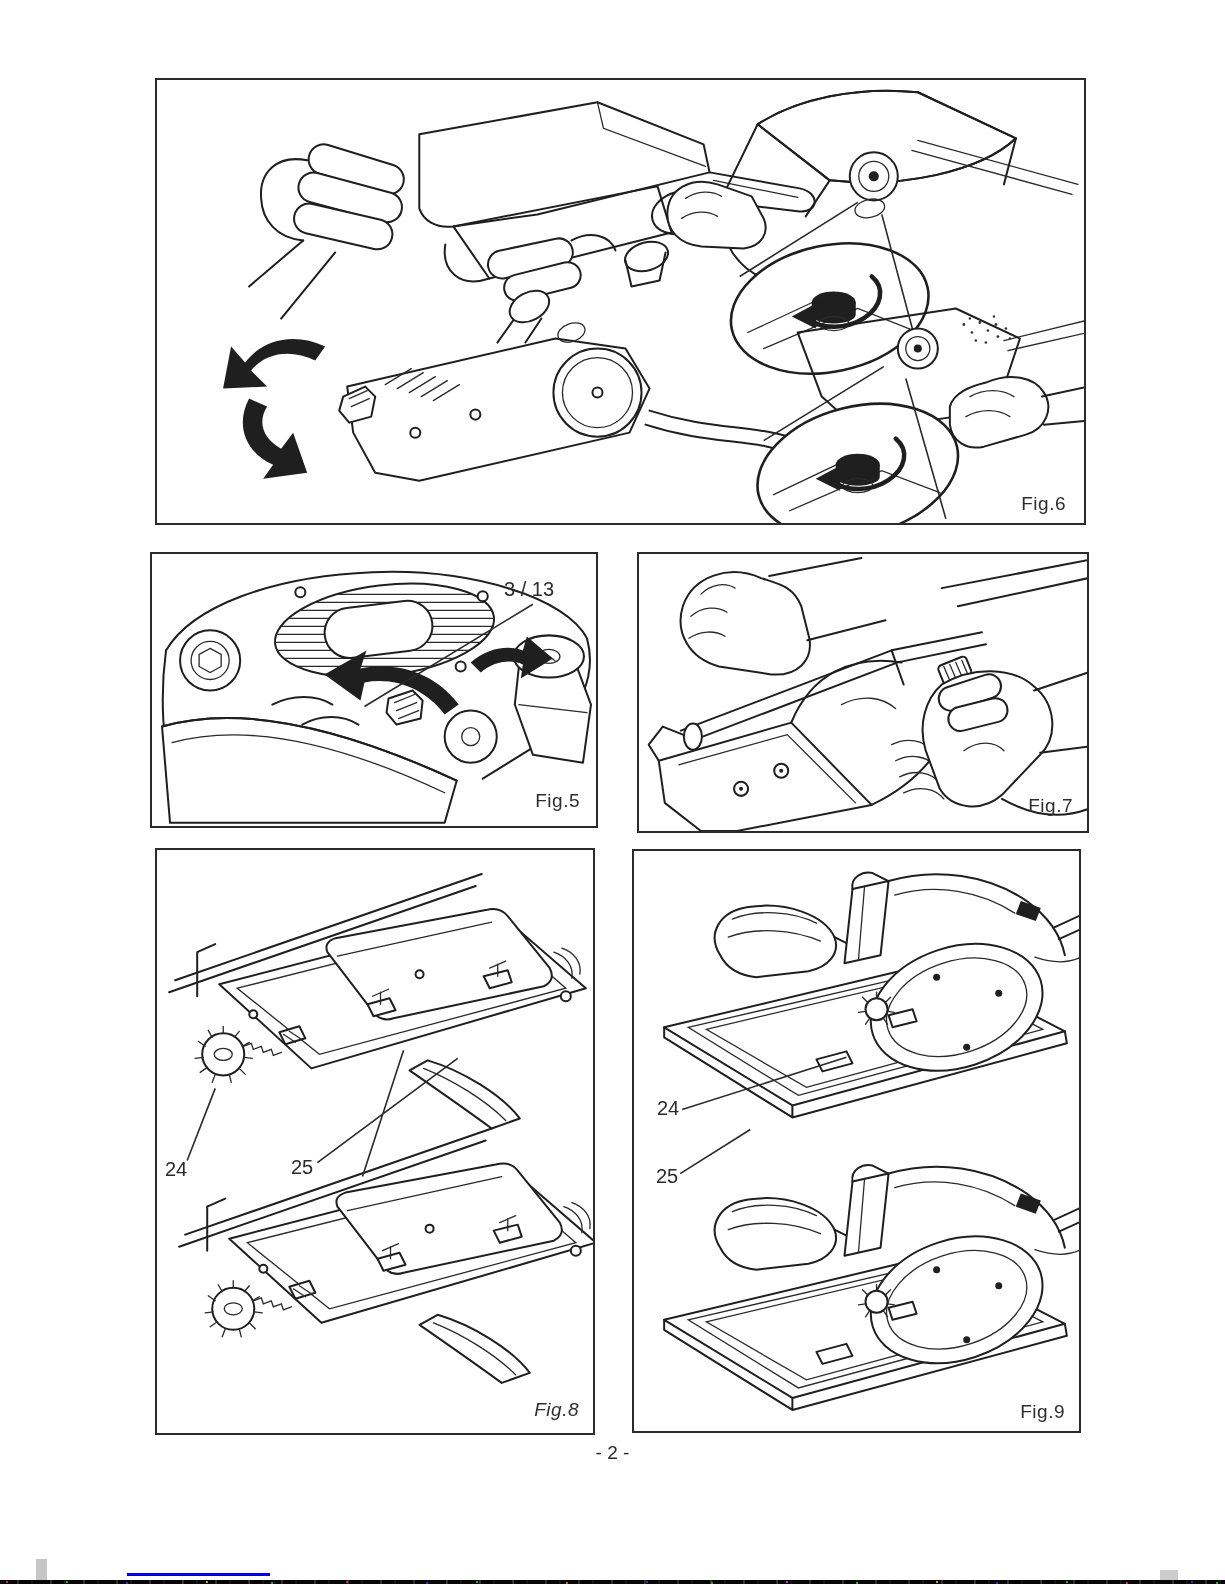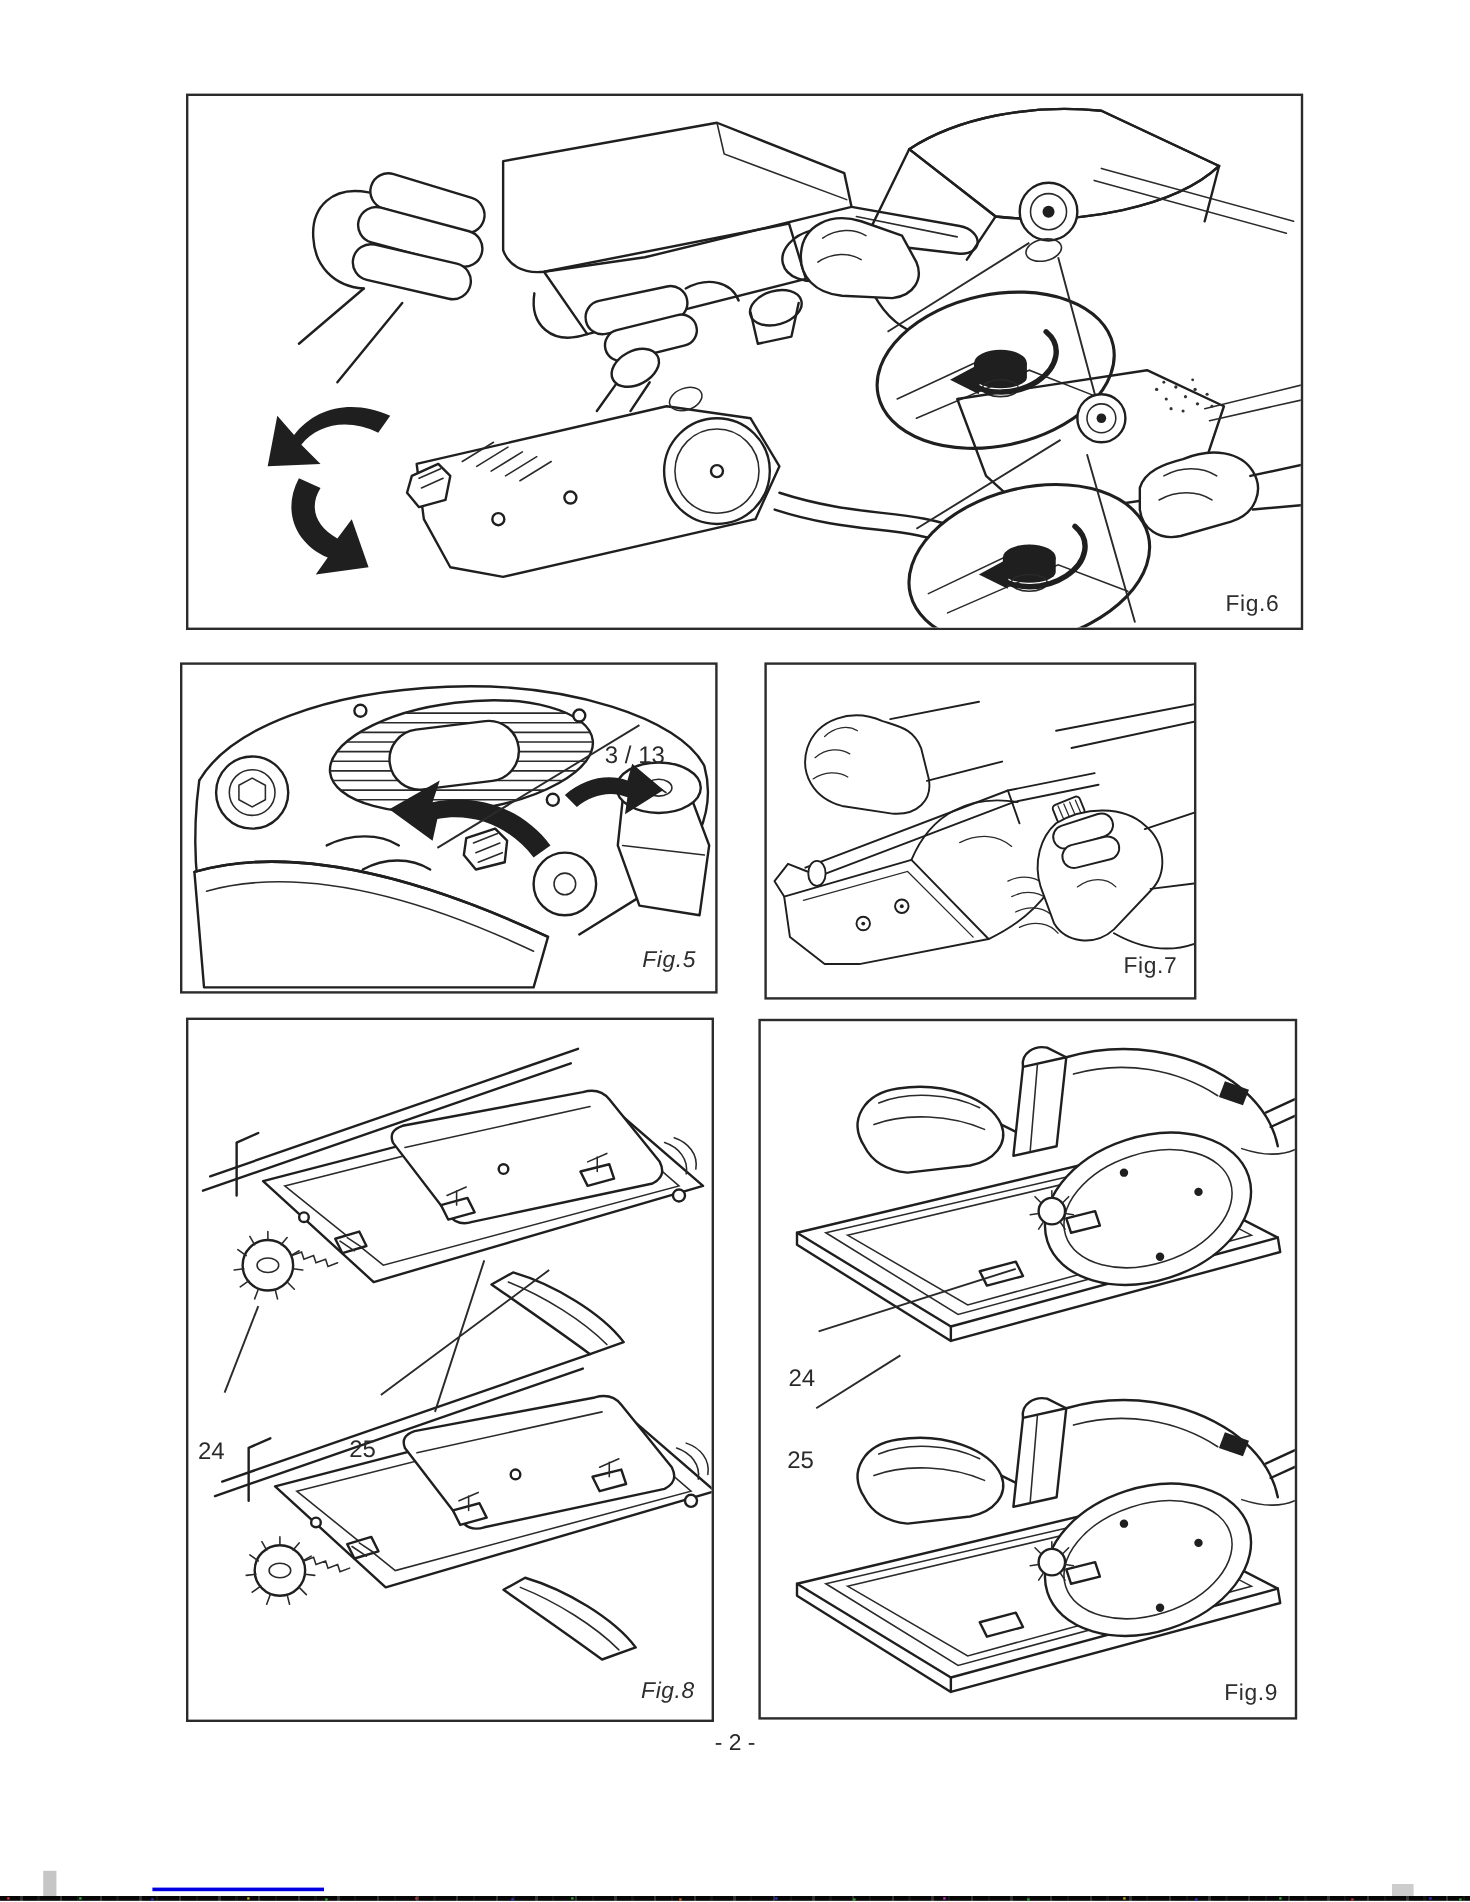--- a/index.html
+++ b/index.html
@@ -8,7 +8,7 @@
   .panel{position:absolute;border:2.5px solid #2b2b2b;background:#ffffff;box-sizing:border-box;}
   .panel svg{position:absolute;left:0;top:0;width:100%;height:100%;}
   .figlabel{position:absolute;font-size:19px;letter-spacing:0.5px;color:#2e2e2e;}
-  .callout{position:absolute;font-size:20px;color:#2a2a2a;margin-top:41px;}
+  .callout{position:absolute;font-size:20px;color:#2a2a2a;}
   
   .ln{fill:none;stroke:#1f1f1f;stroke-width:2;stroke-linecap:round;stroke-linejoin:round;}
   .lnw{fill:#ffffff;stroke:#1f1f1f;stroke-width:2;stroke-linecap:round;stroke-linejoin:round;}

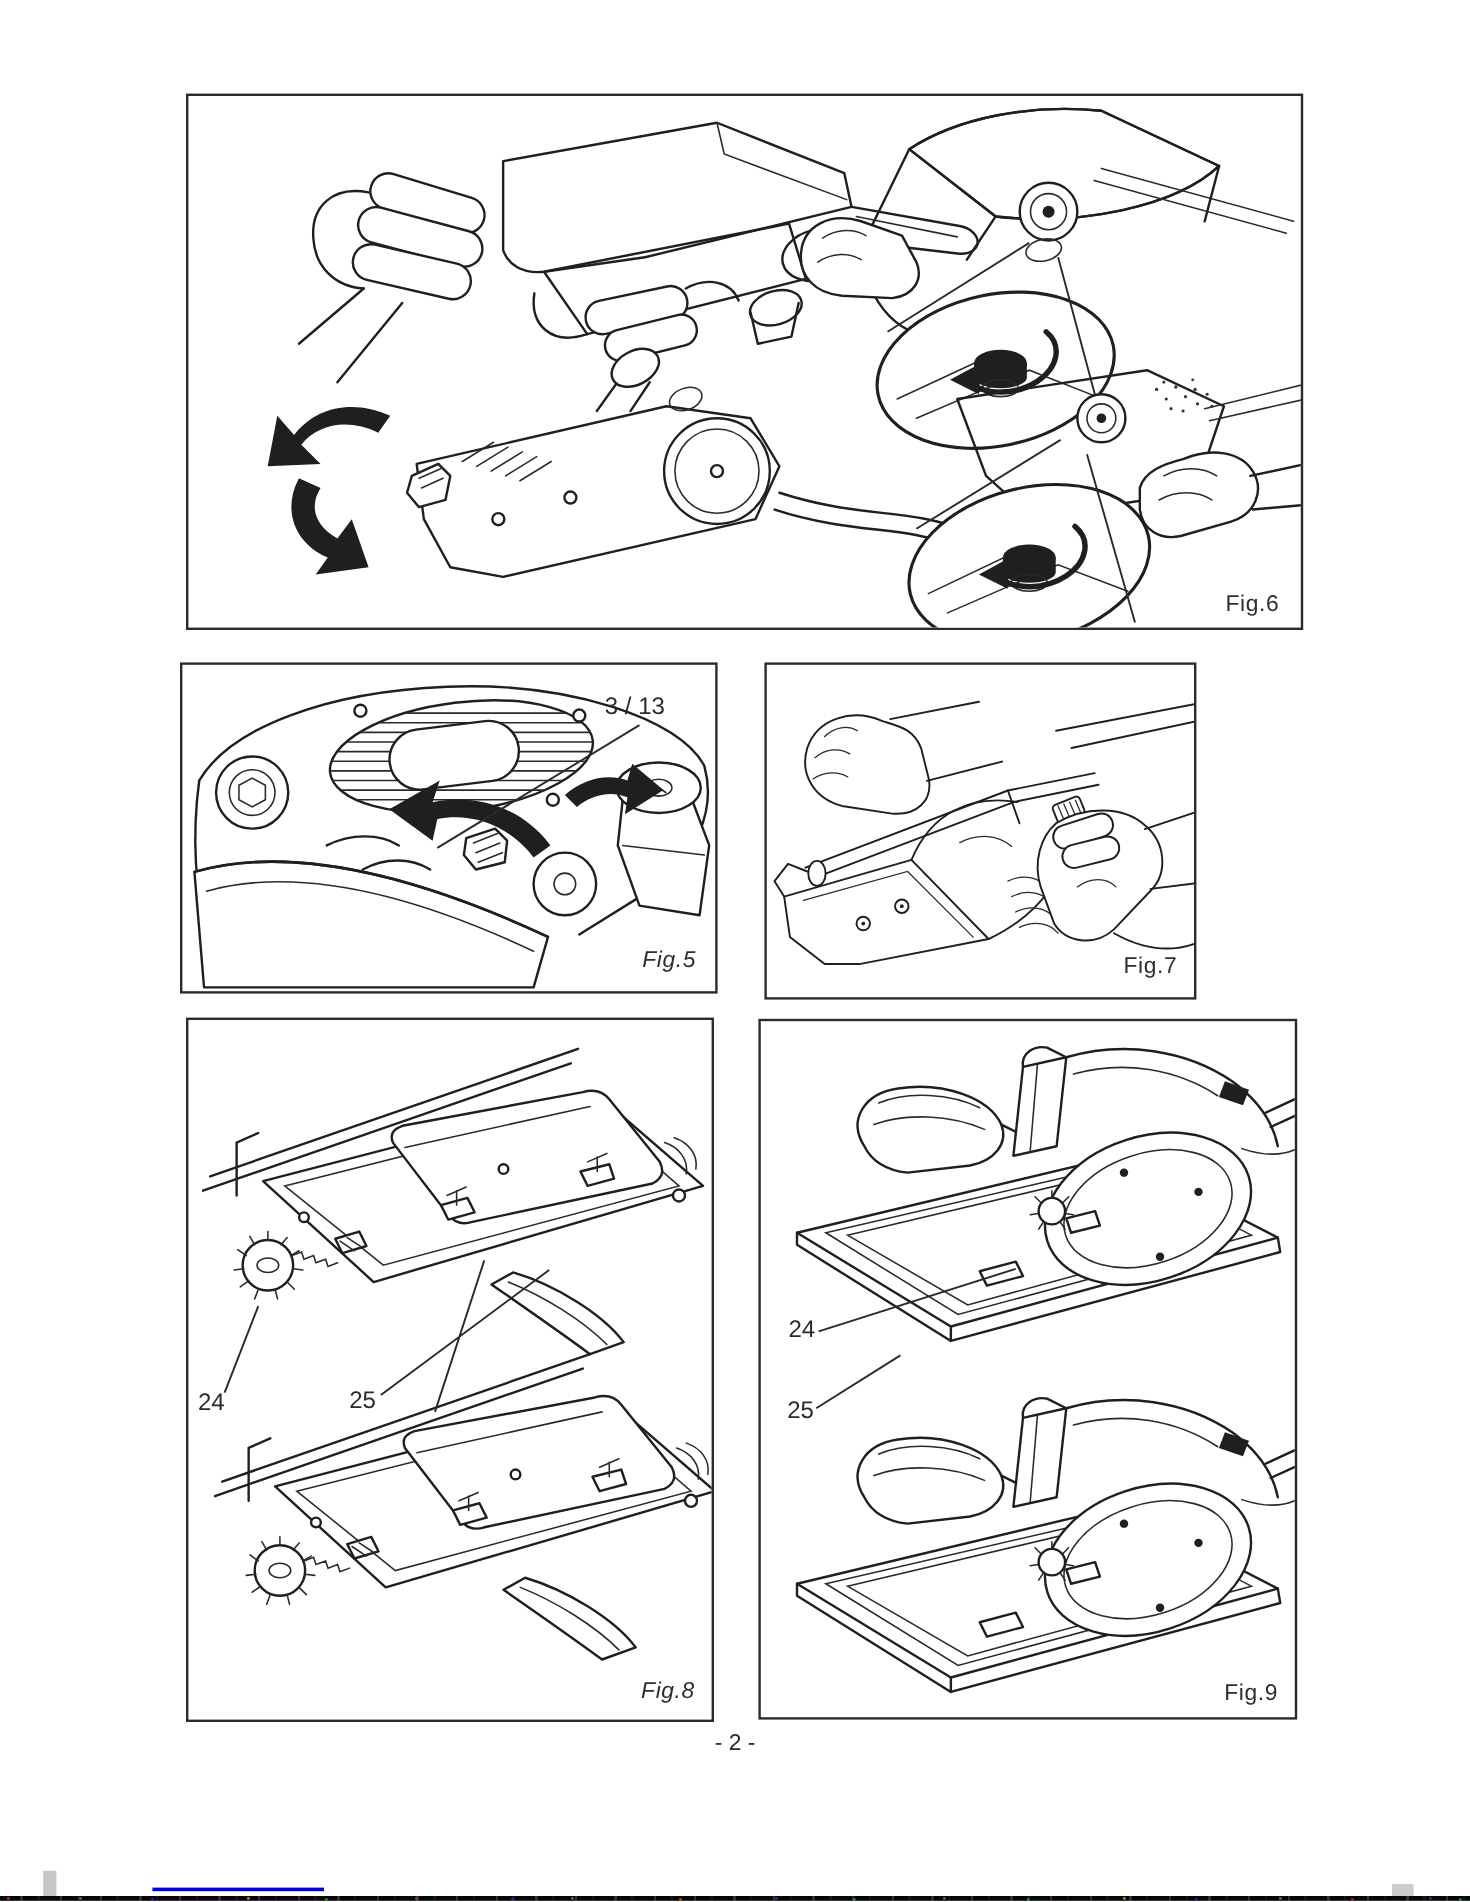--- a/index.html
+++ b/index.html
@@ -190,7 +190,7 @@
       <path class="ldr" d="M380,50 L212,152"></path>
     </svg>
     <div class="callout" style="left:352px;top:24px;">3 / 13</div>
-    <div class="figlabel" style="right:16px;bottom:14px;font-style:italic;">Fig.5</div>
+    <div class="figlabel" style="right:16px;bottom:14px;">Fig.5</div>
   </div>
 
   <div class="panel" id="panel-fig7" style="left:637px;top:552px;width:360px;height:281px;padding-left:18px;">

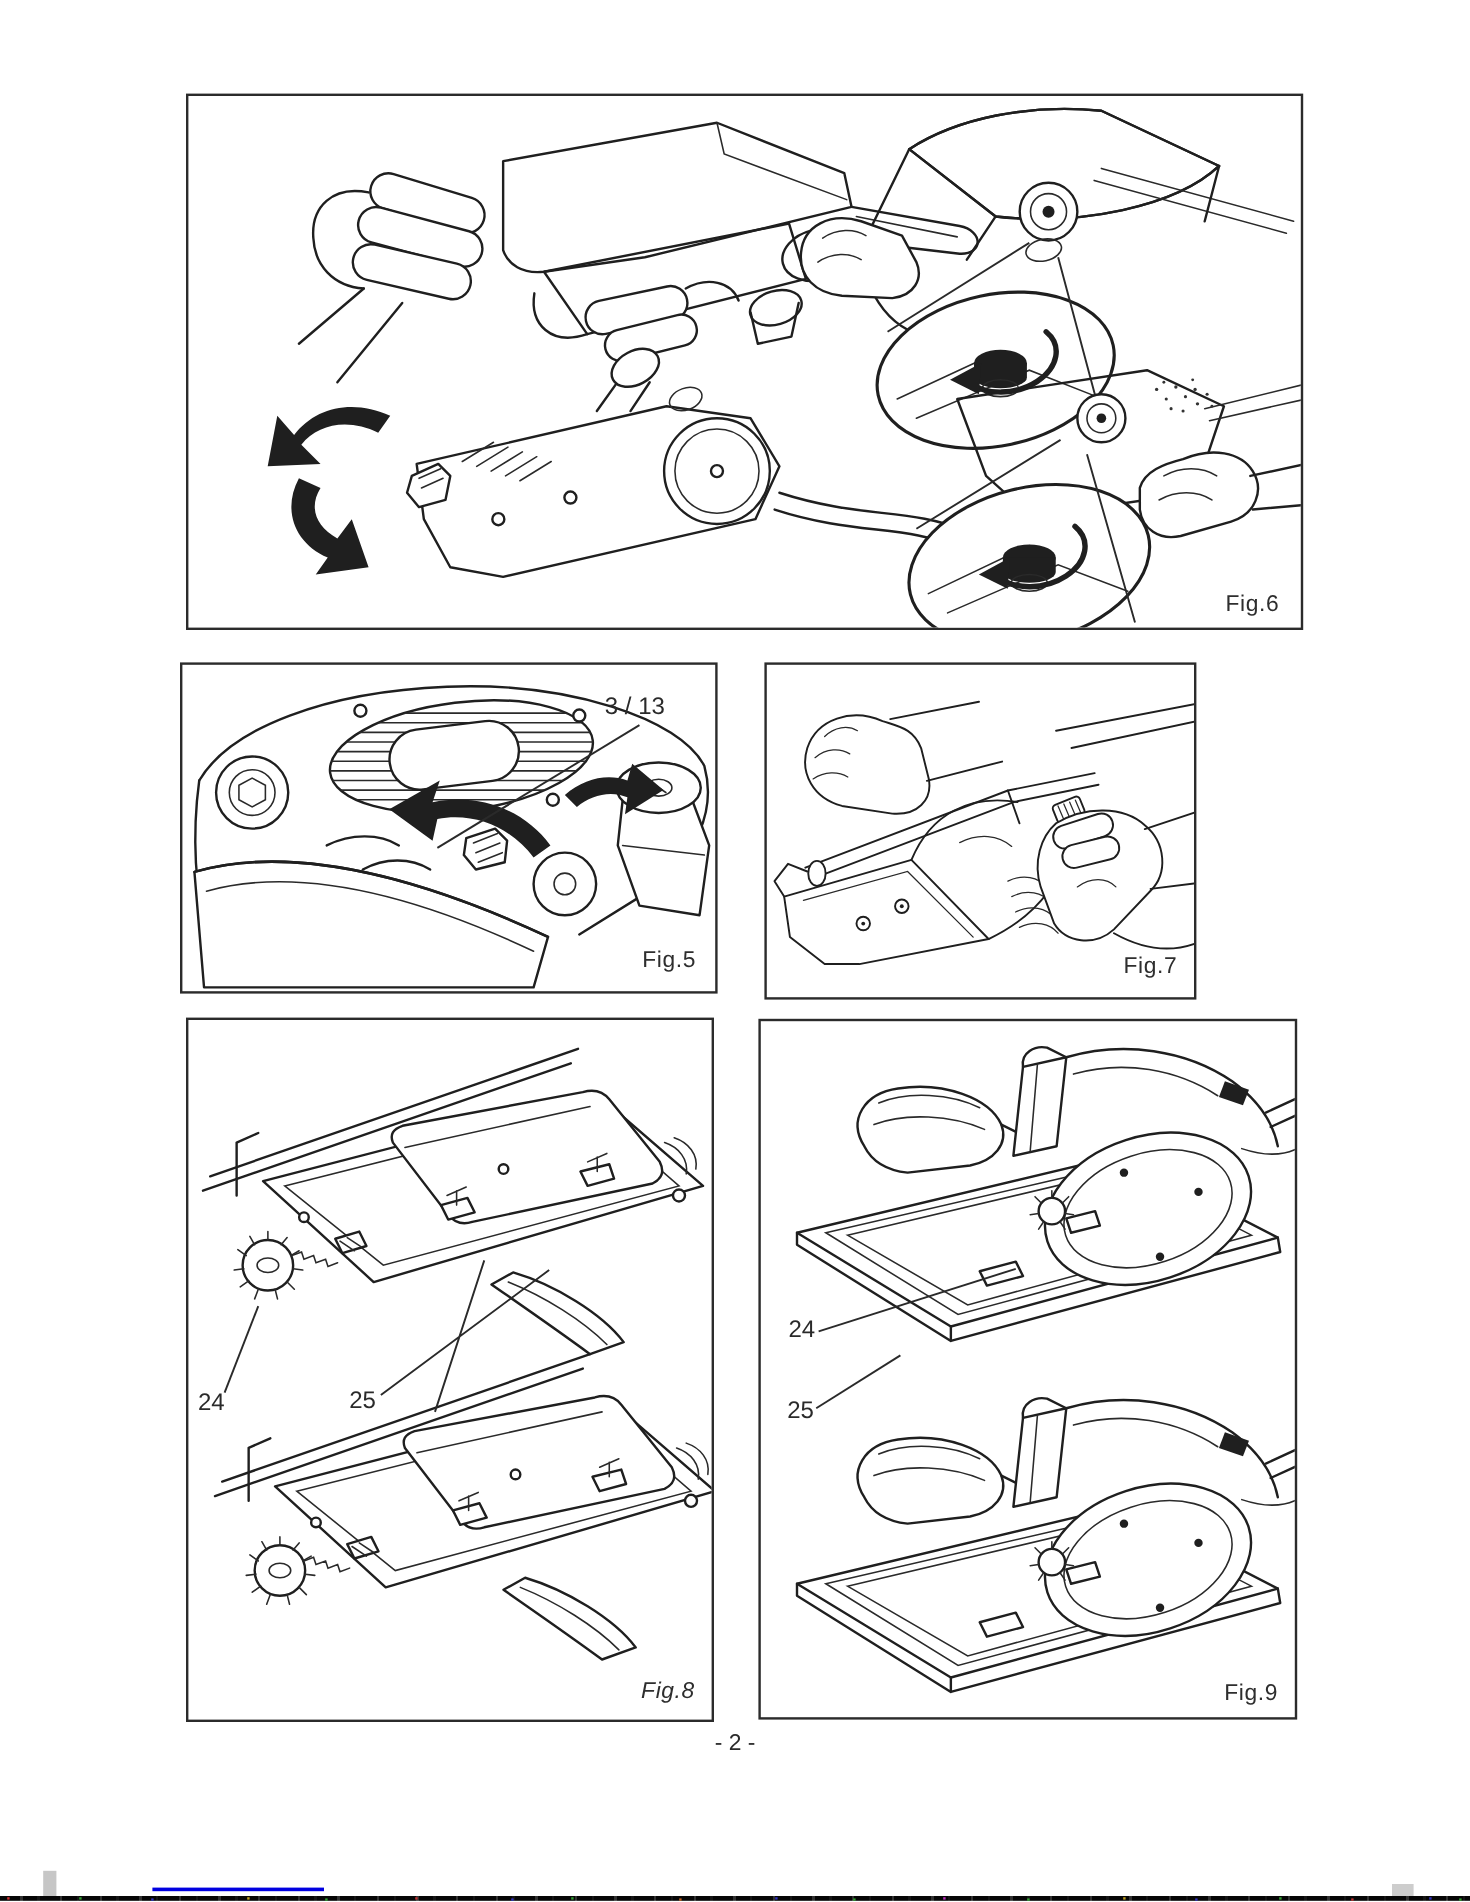--- a/index.html
+++ b/index.html
@@ -193,7 +193,7 @@
     <div class="figlabel" style="right:16px;bottom:14px;">Fig.5</div>
   </div>
 
-  <div class="panel" id="panel-fig7" style="left:637px;top:552px;width:360px;height:281px;padding-left:18px;">
+  <div class="panel" id="panel-fig7" style="left:637px;top:552px;width:452px;height:281px;padding-left:18px;">
     <svg viewBox="0 0 443 276">
       <path class="ln" d="M120,24 C88,10 52,22 42,52 C34,78 48,104 78,112 L130,120 C156,122 172,106 168,84 L160,52 C152,32 138,30 120,24 Z"></path>
       <path class="thin" d="M60,40 C70,30 84,28 94,34 M50,62 C62,52 76,52 86,58 M48,84 C60,76 74,76 84,82"></path>

